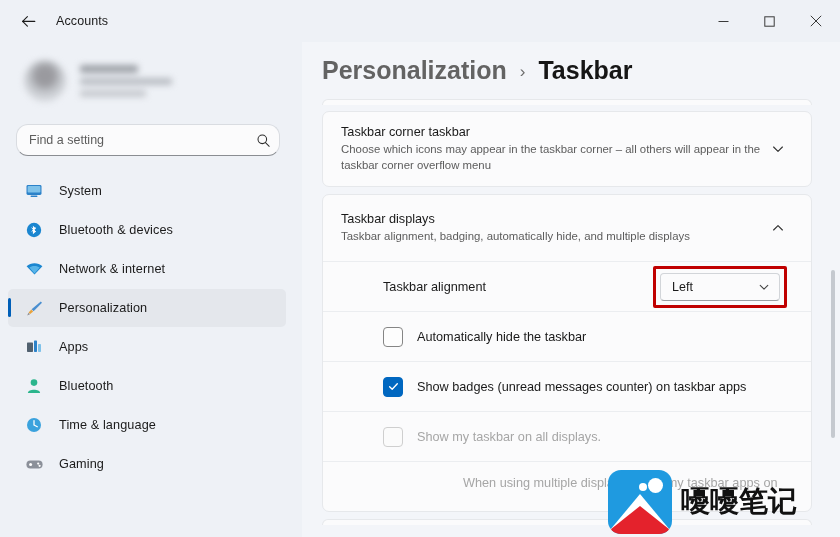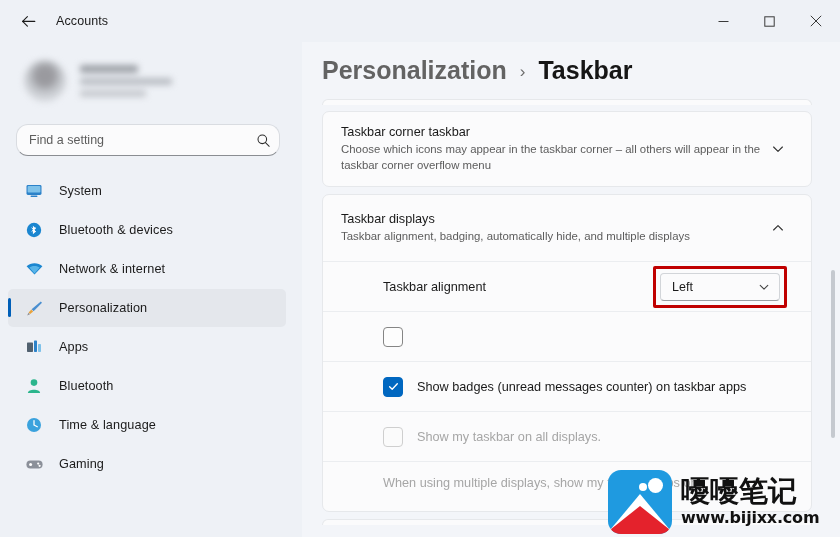--- a/index.html
+++ b/index.html
@@ -234,6 +234,7 @@
     border-top: 1px solid #ebedf0;
     padding: 0 18px 0 60px;
     min-height: 50px;
+    justify-content: flex-end;
   }
   .row-label {
     font-size: 12.7px;

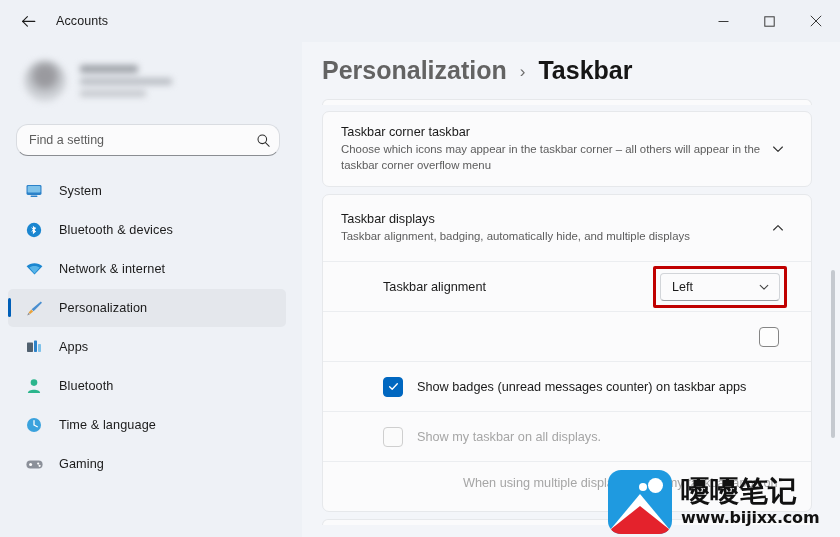--- a/index.html
+++ b/index.html
@@ -579,6 +579,7 @@
 
           <div class="row">
             <span class="cb"></span>
+            <span class="row-label">Automatically hide the taskbar</span>
           </div>
 
           <div class="row">

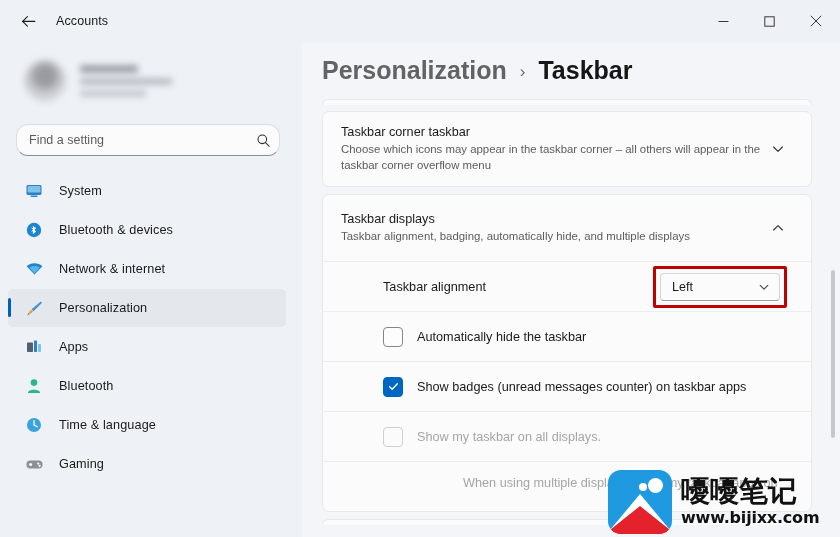--- a/index.html
+++ b/index.html
@@ -620,7 +620,6 @@
     </div>
     <div class="wm-text">
       <div class="wm-cn">嚘嚘笔记</div>
-      <div class="wm-url">www.bijixx.com</div>
     </div>
   </div>
 

